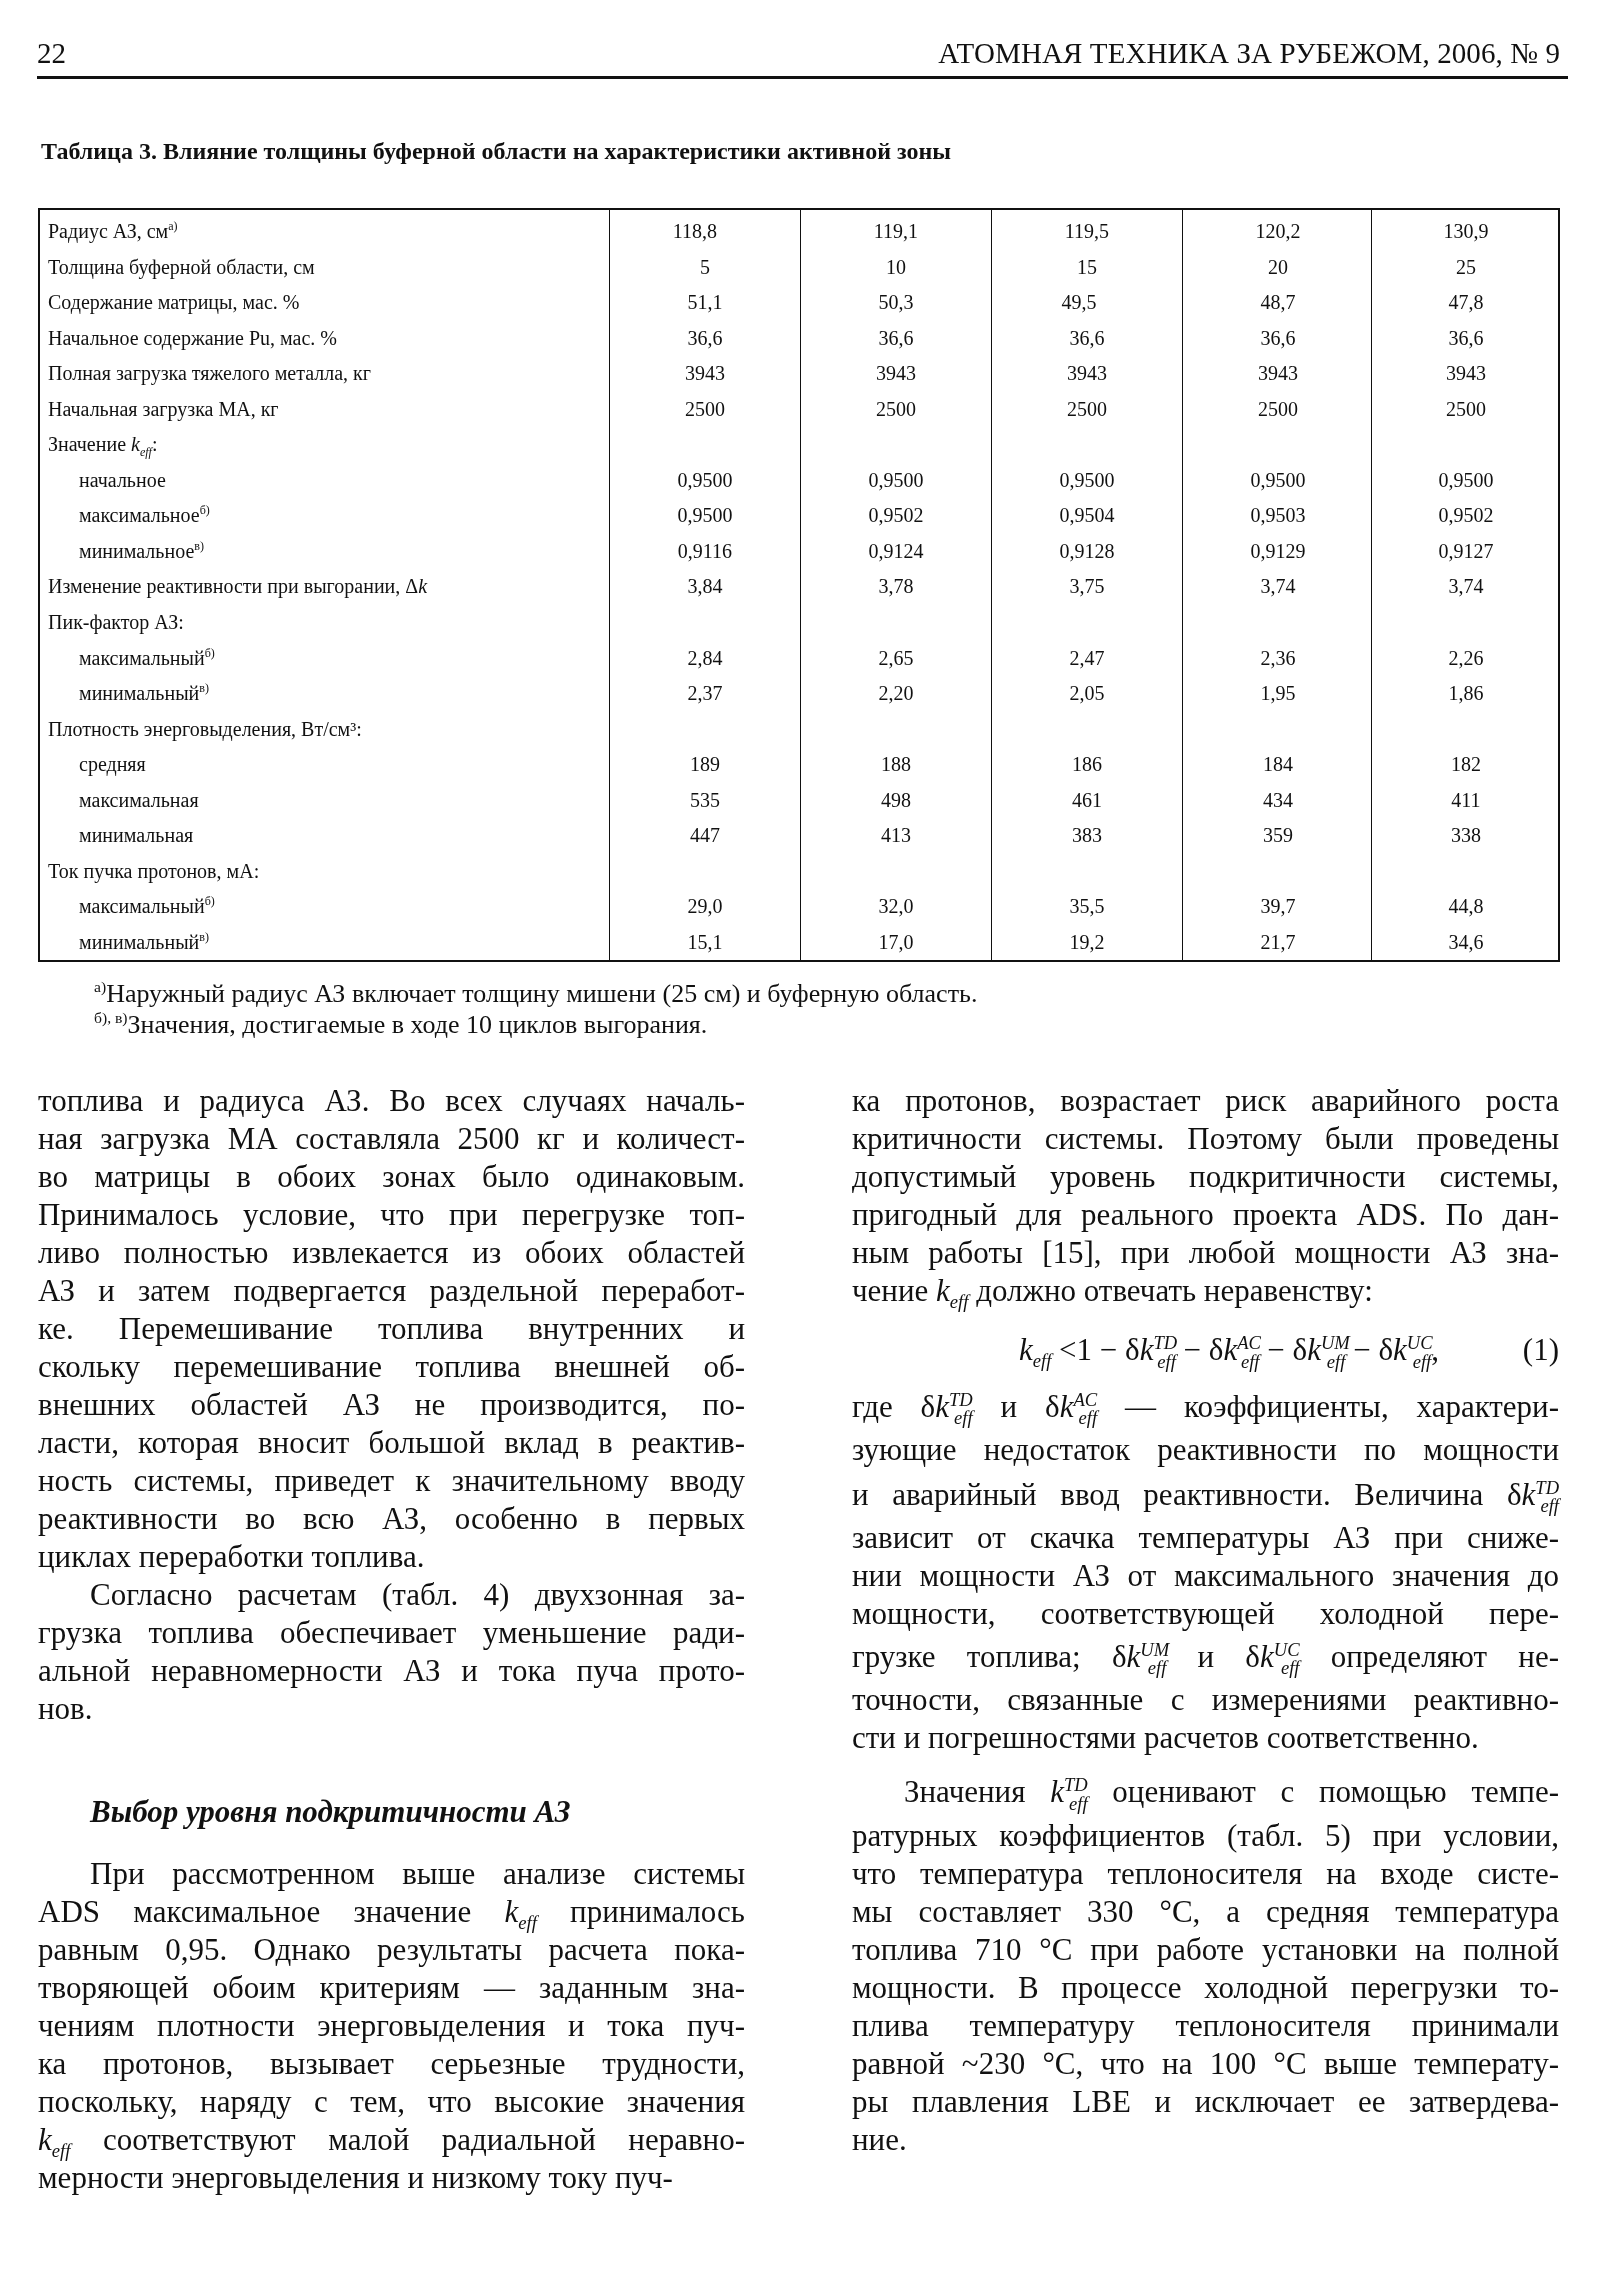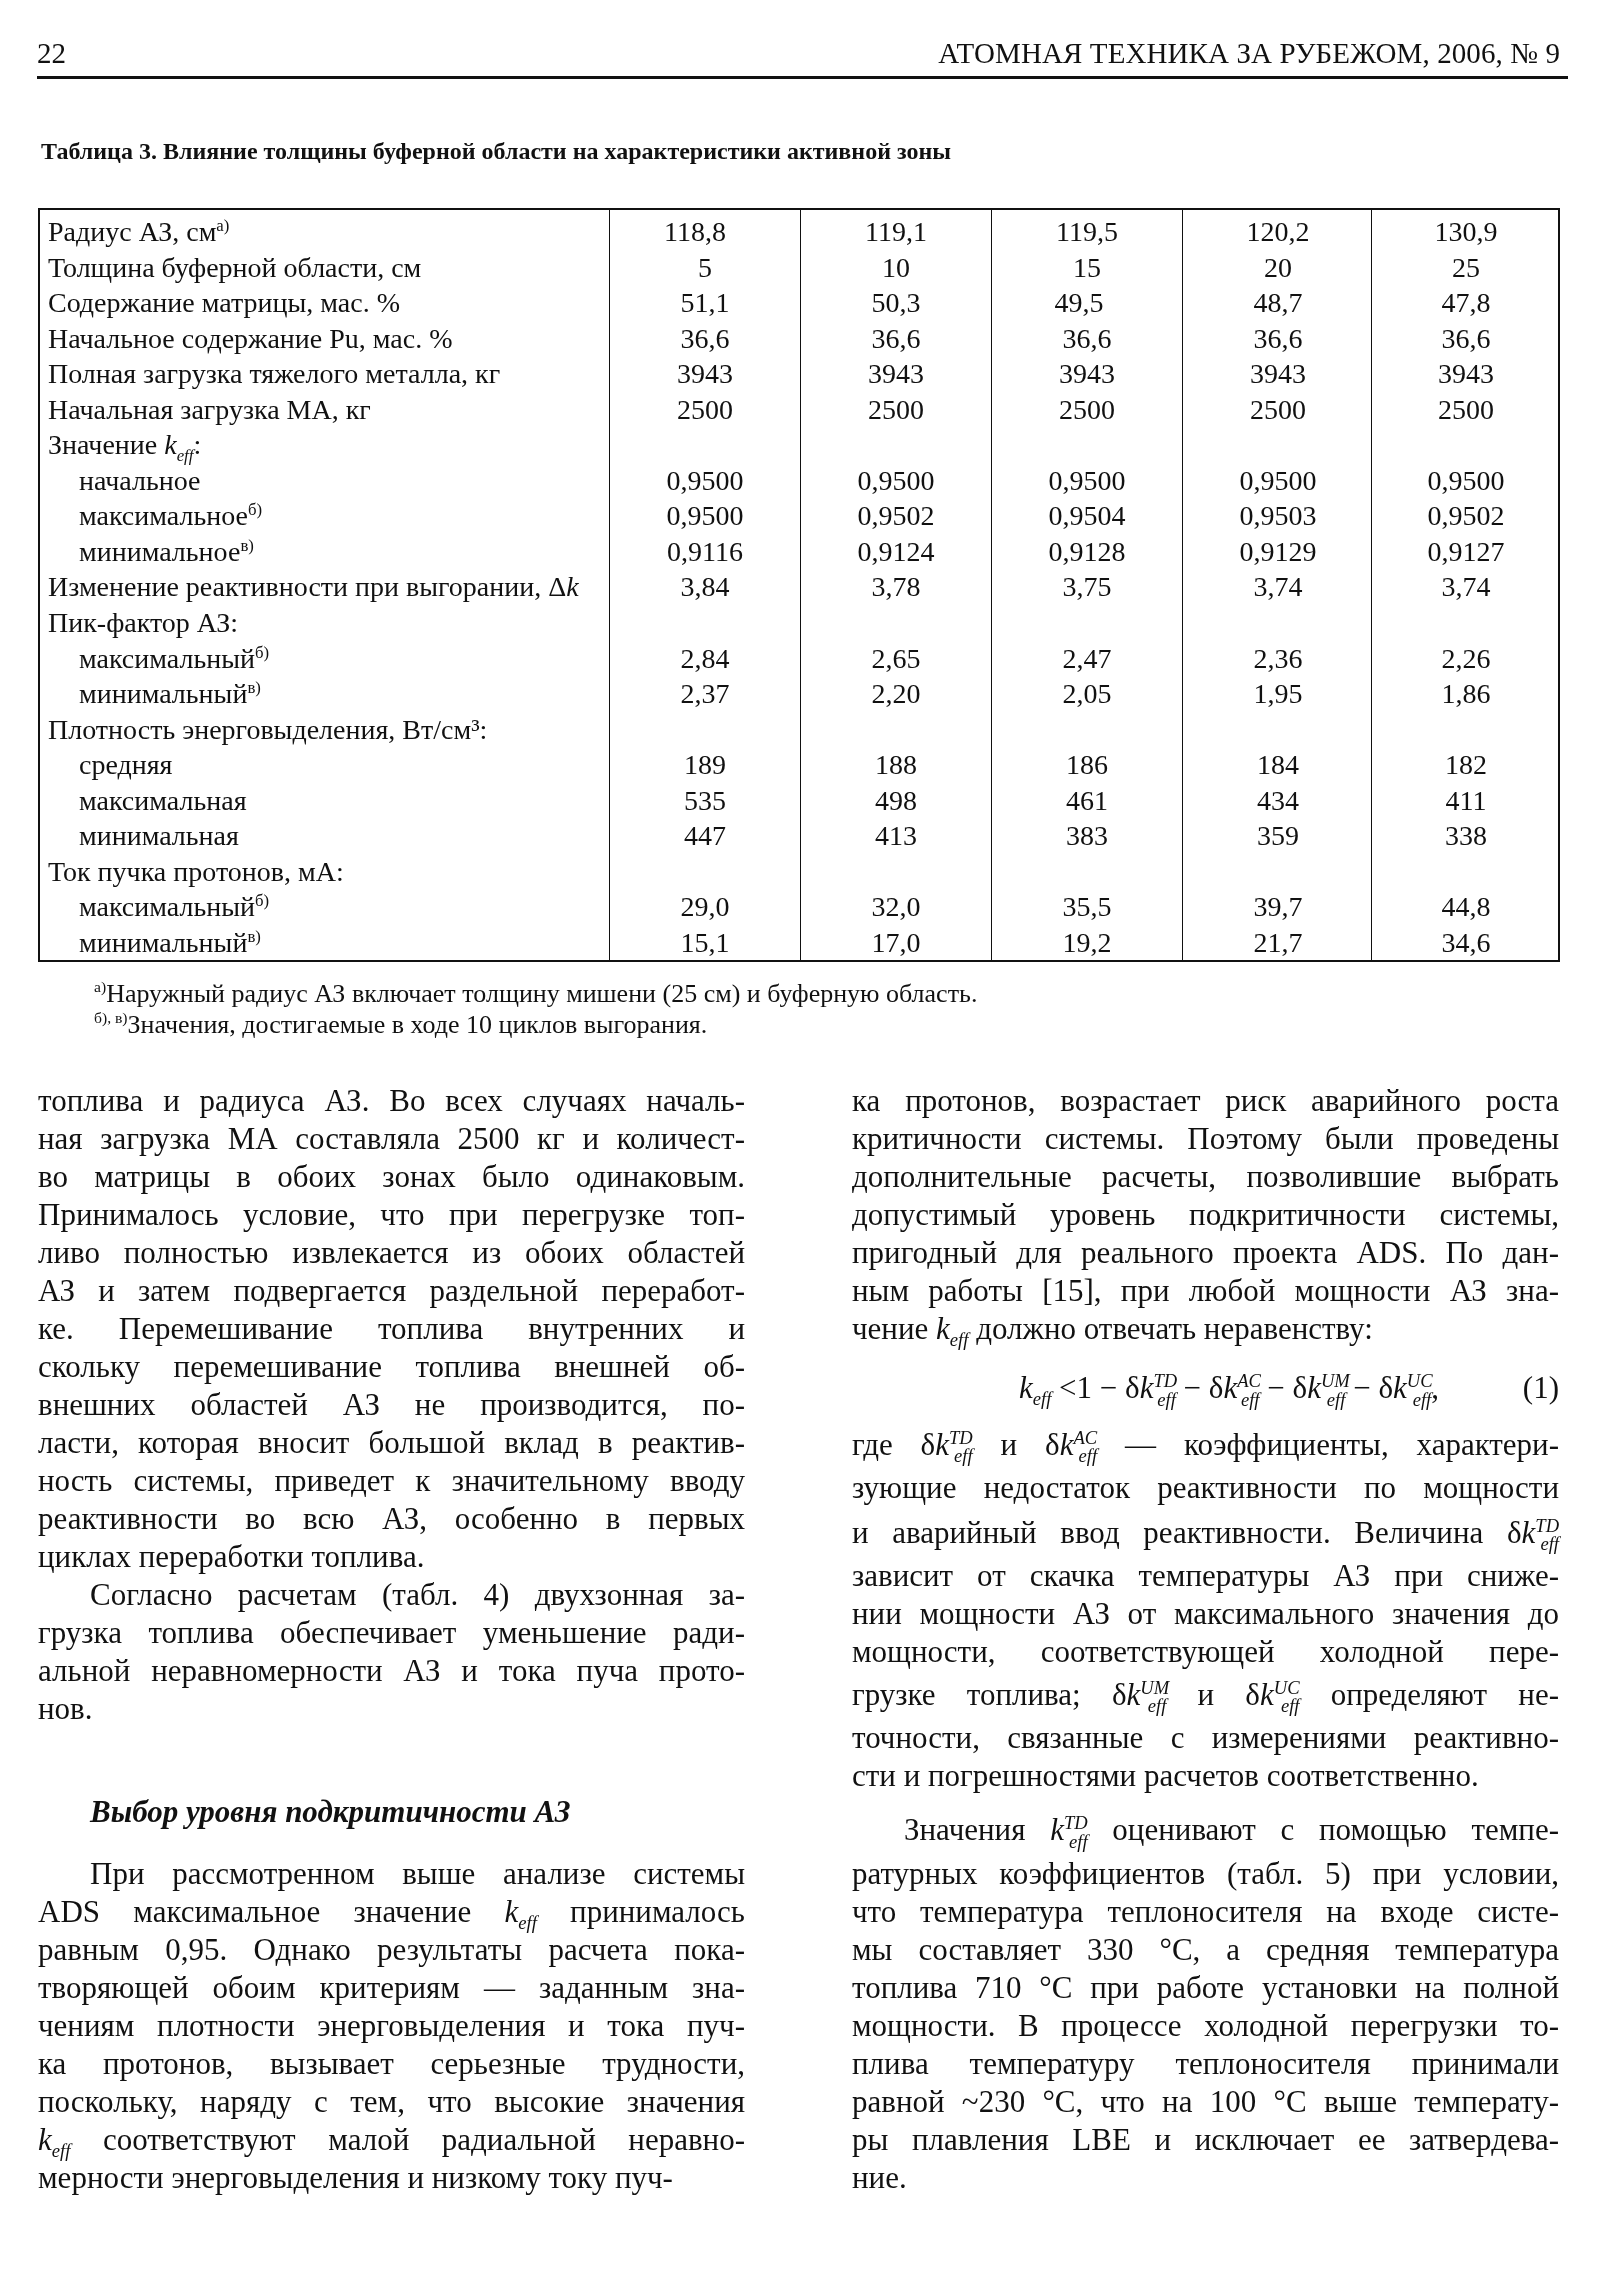--- a/index.html
+++ b/index.html
@@ -15,7 +15,7 @@
   
   #tbl { left:38px; top:208px; width:1522px; height:754px; border:2px solid #111; box-sizing:border-box; }
   .col-rule { position:absolute; top:0; bottom:0; width:1.3px; background:#111; }
-  .row { position:absolute; left:0; right:0; height:35px; font-size:28px; line-height:35px; }
+  .row { position:absolute; left:0; right:0; height:35px; font-size:20px; line-height:35px; }
   .row .lbl { position:absolute; left:8px; white-space:nowrap; }
   .row .lbl.sub { left:39px; }
   .row .v { position:absolute; width:190px; text-align:center; }

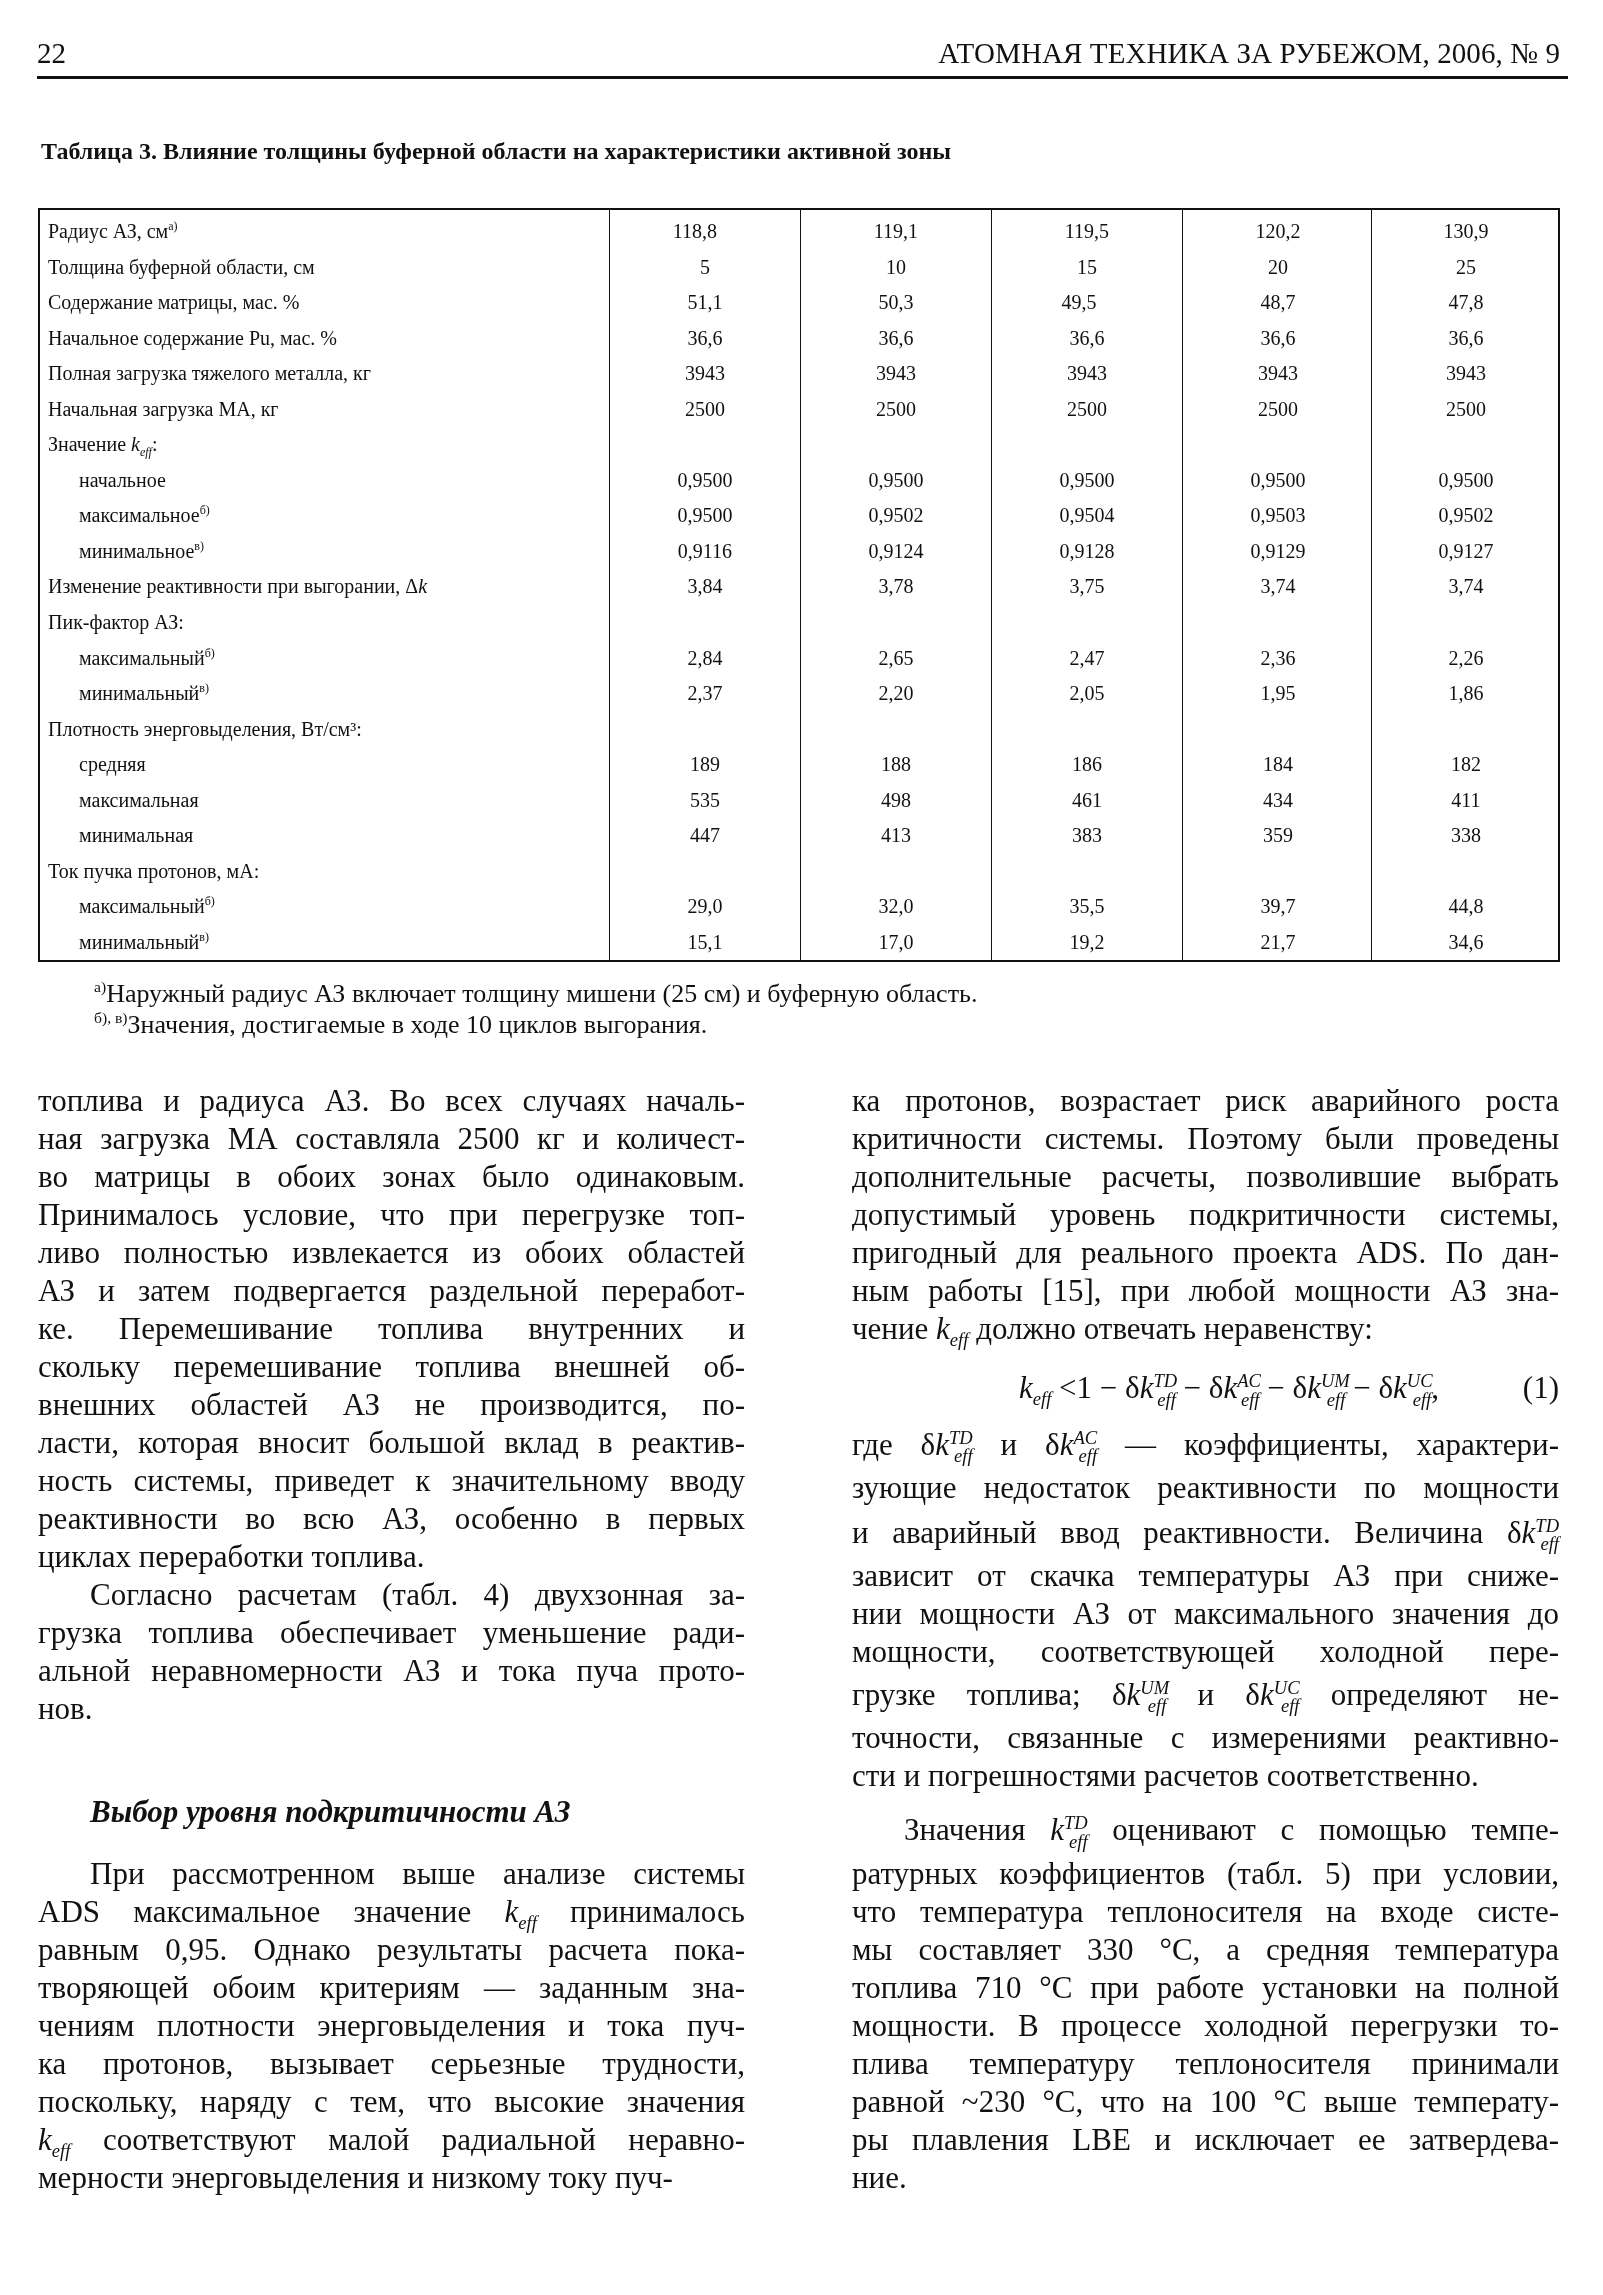--- a/index.html
+++ b/index.html
@@ -245,7 +245,6 @@
   <div id="rp1">
       <span class="line">ка протонов, возрастает риск аварийного роста</span>
       <span class="line">критичности системы. Поэтому были проведены</span>
-      <span class="line">дополнительные расчеты, позволившие выбрать</span>
       <span class="line">допустимый уровень подкритичности системы,</span>
       <span class="line">пригодный для реального проекта ADS. По дан-</span>
       <span class="line">ным работы [15], при любой мощности АЗ зна-</span>

